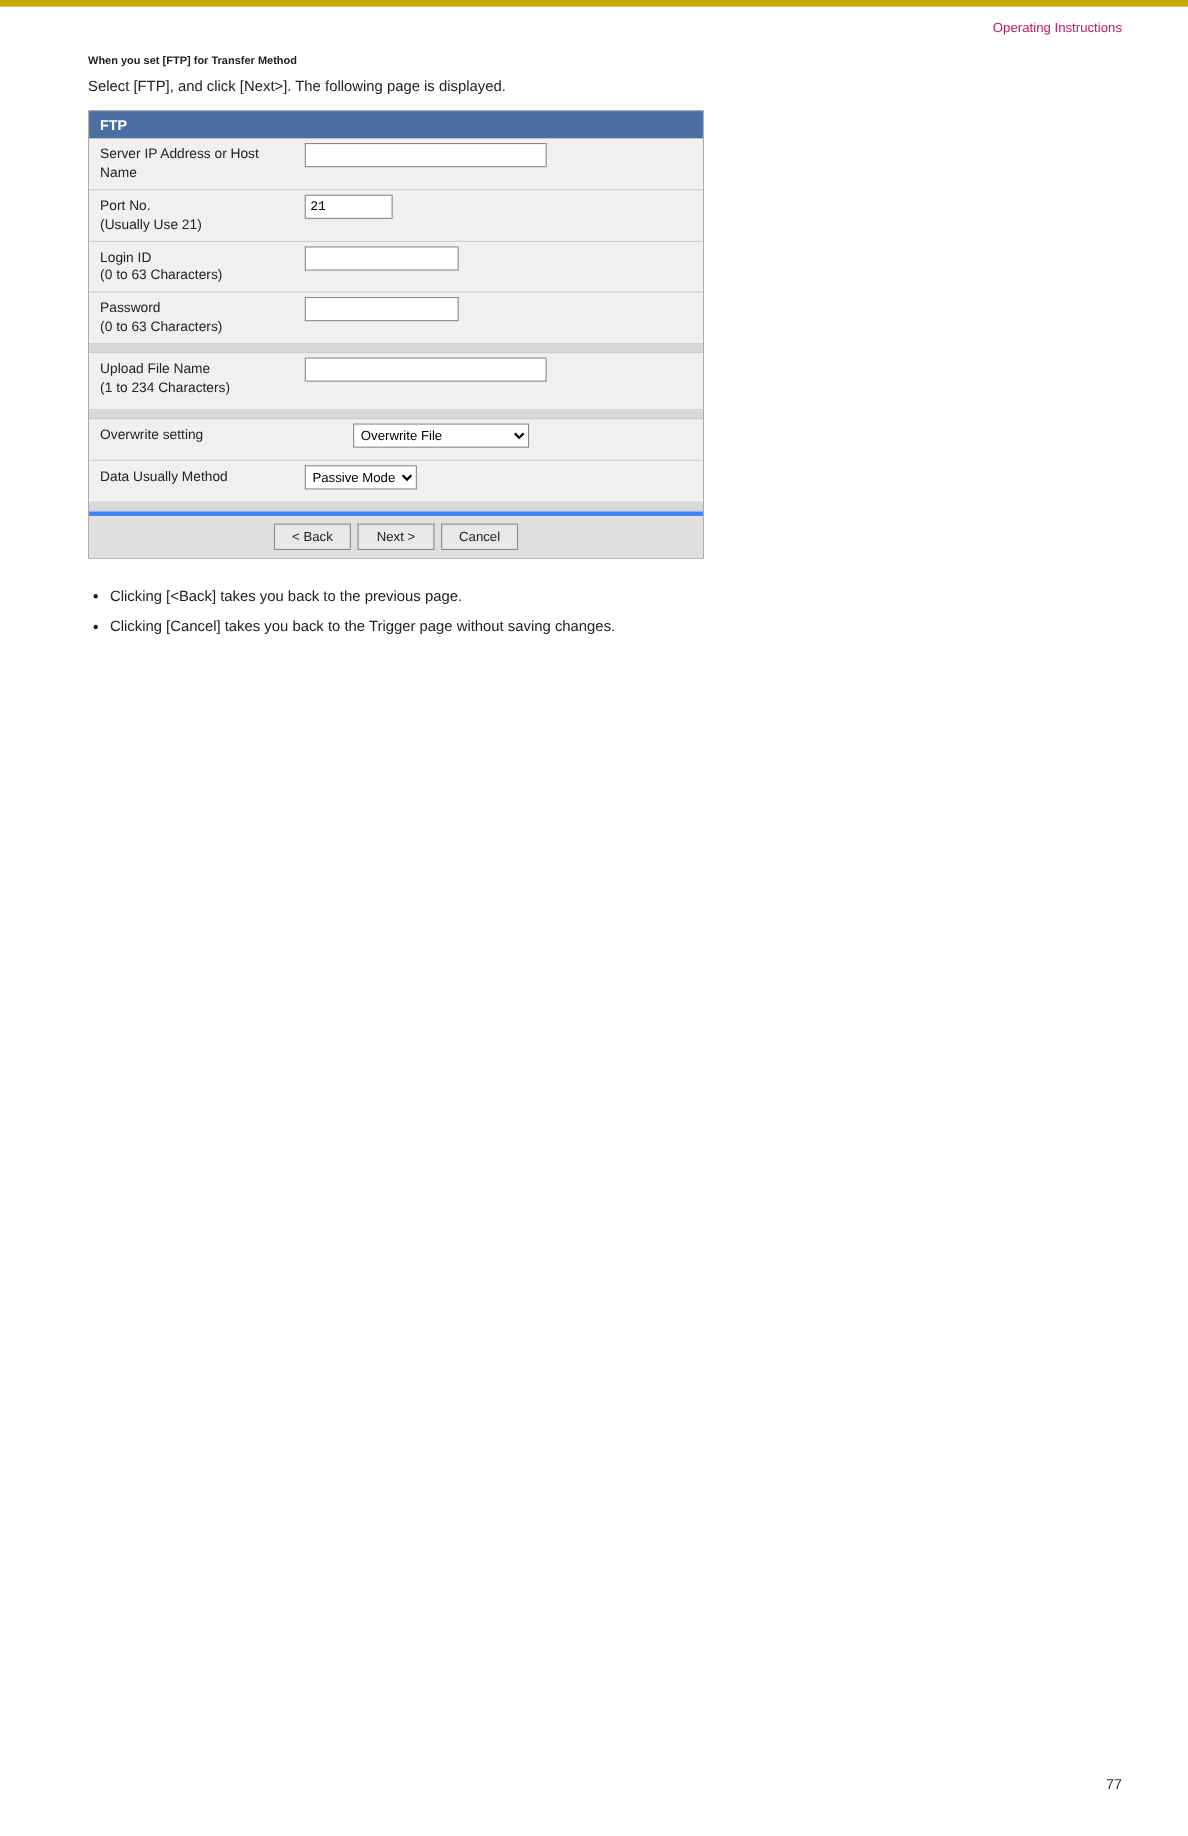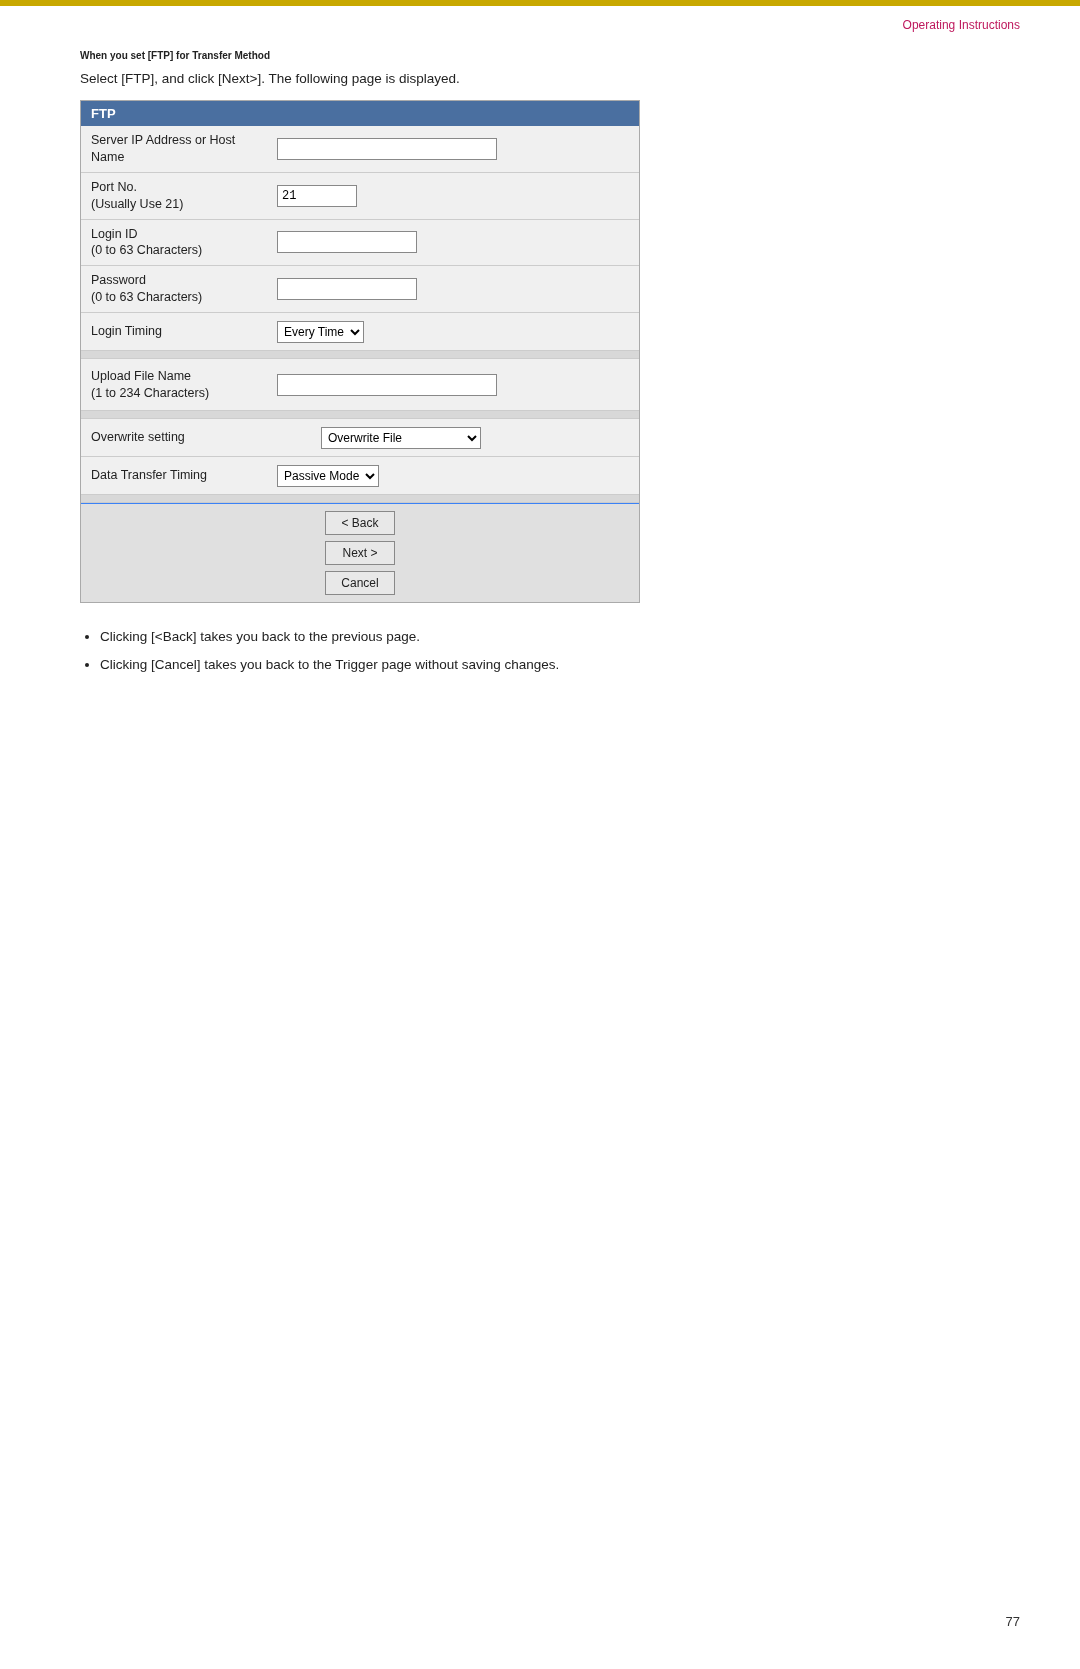--- a/index.html
+++ b/index.html
@@ -74,7 +74,6 @@
 
     .ftp-row {
       display: flex;
-      align-items: center;
       border-bottom: 1px solid #cccccc;
       min-height: 38px;
     }

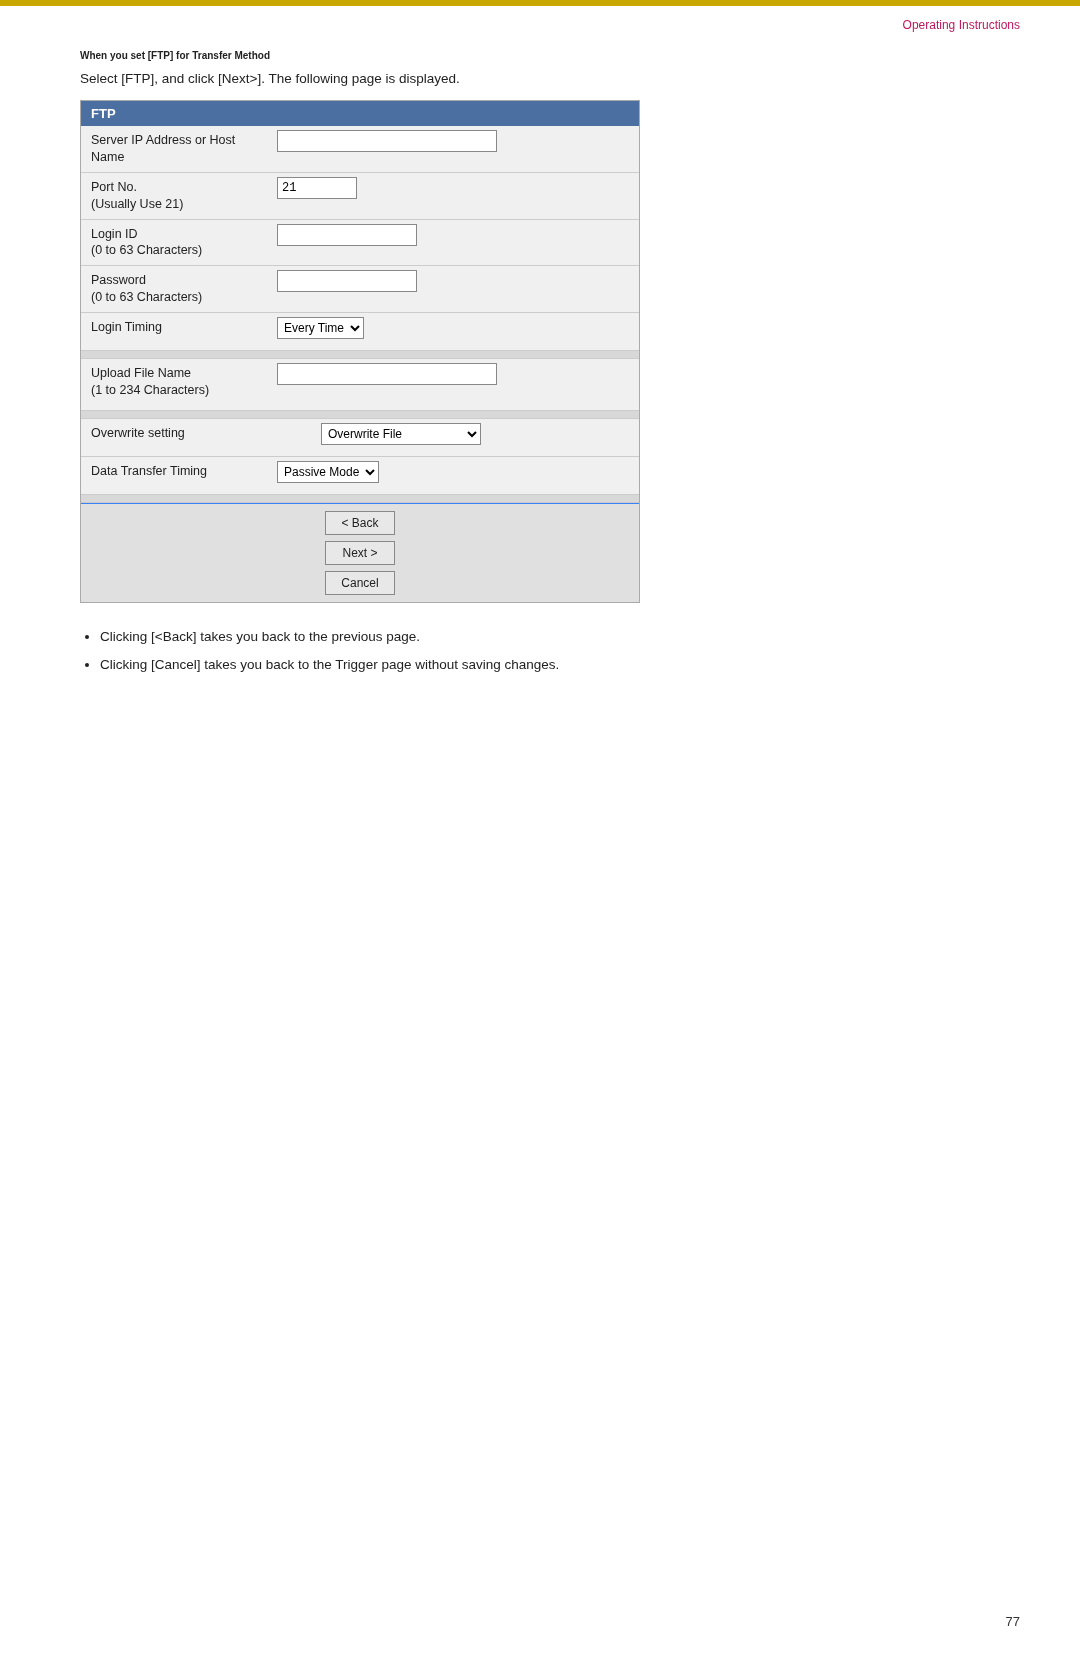--- a/index.html
+++ b/index.html
@@ -212,15 +212,6 @@
         </div>
       </div>
 
-      <div class="ftp-row">
-        <div class="ftp-label">Login Timing</div>
-        <div class="ftp-field">
-          <select>
-            <option>Every Time</option>
-            <option>Once</option>
-          </select>
-        </div>
-      </div>
 
       <div class="ftp-separator"></div>
 

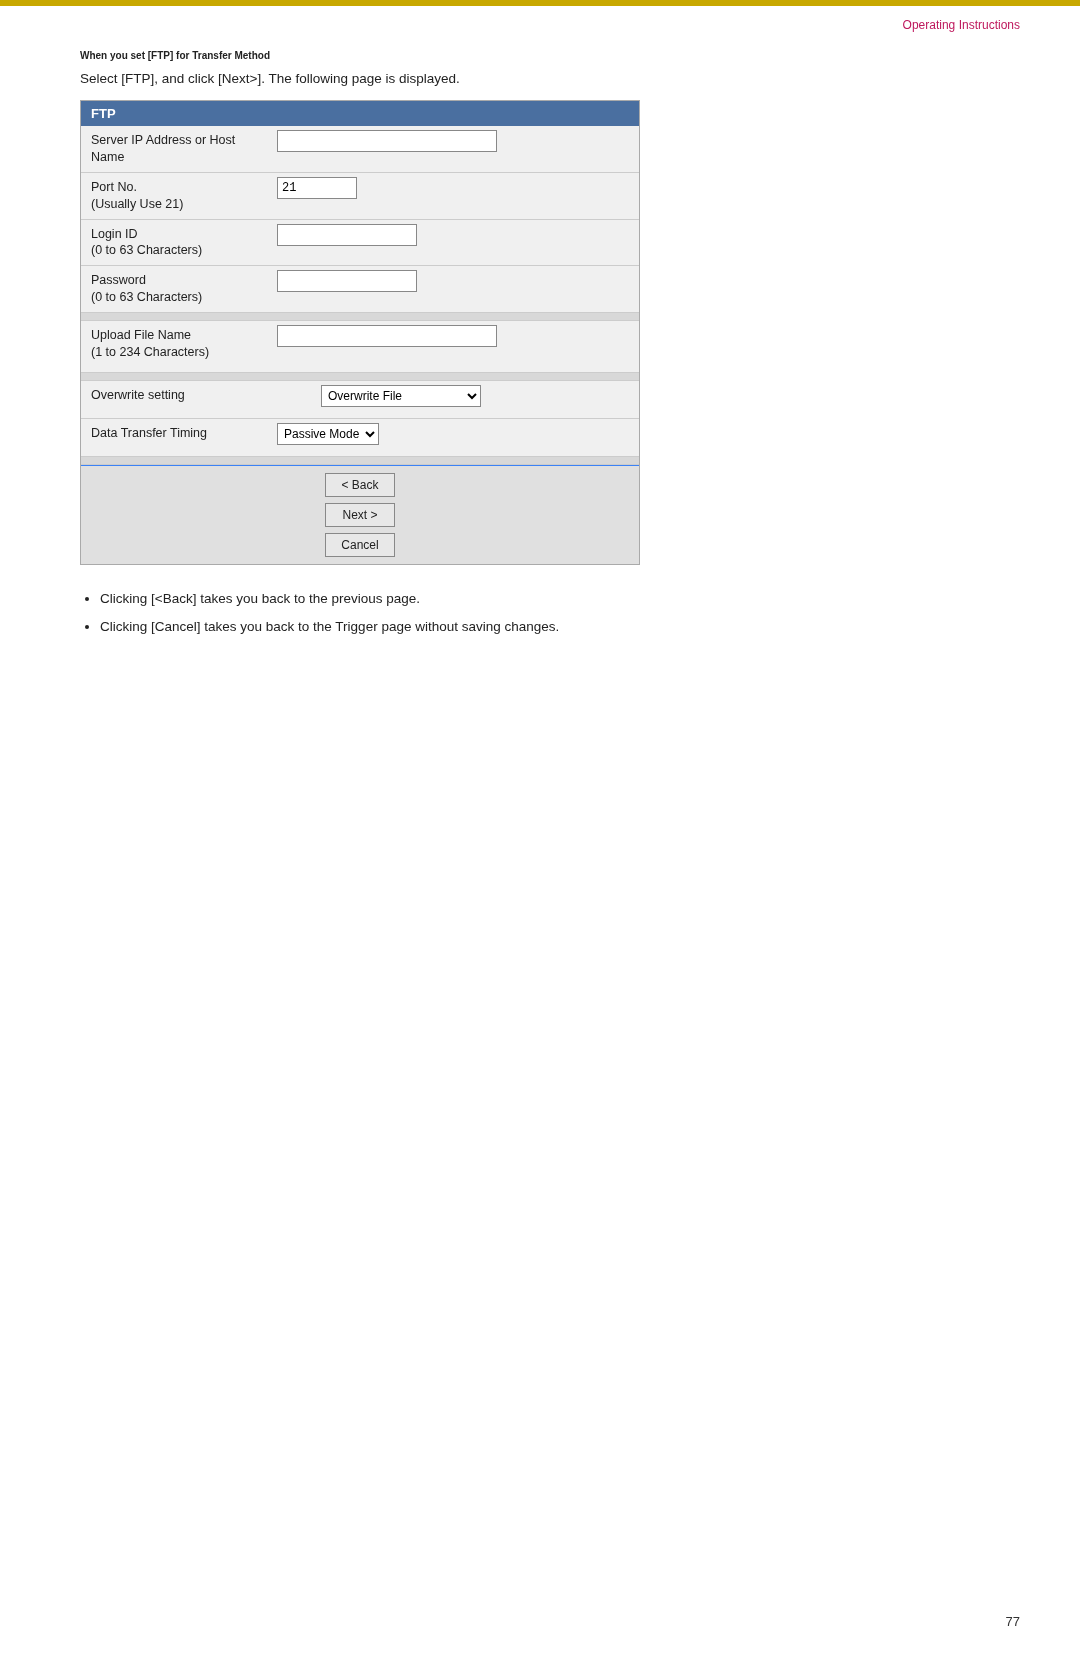--- a/index.html
+++ b/index.html
@@ -235,7 +235,7 @@
       </div>
 
       <div class="ftp-row">
-        <div class="ftp-label">Data Transfer Timing</div>
+        <div class="ftp-label">Data Usually Method</div>
         <div class="ftp-field">
           <select>
             <option>Passive Mode</option>

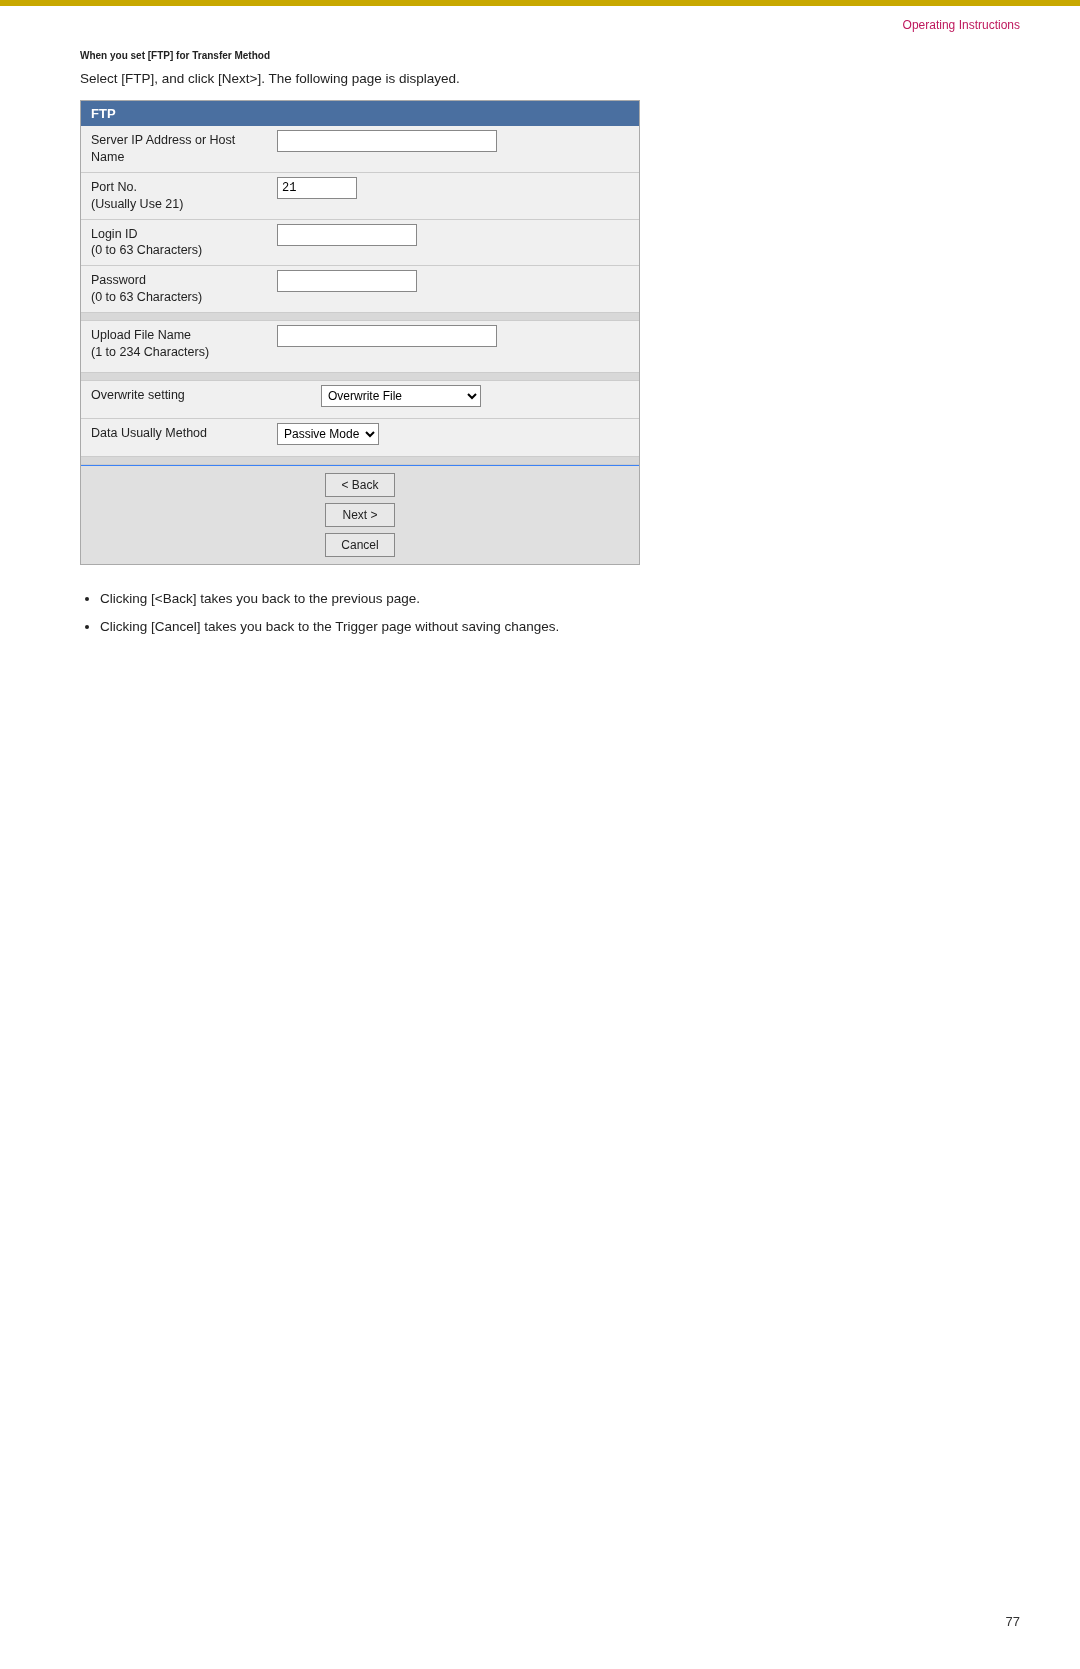--- a/index.html
+++ b/index.html
@@ -131,8 +131,7 @@
       justify-content: center;
       gap: 6px;
       padding: 7px 10px;
-      border-top: 1px solid #3b82f6;
-      flex-direction: column;
+      border-top: 4px solid #3b82f6;
     }
 
     .btn {

